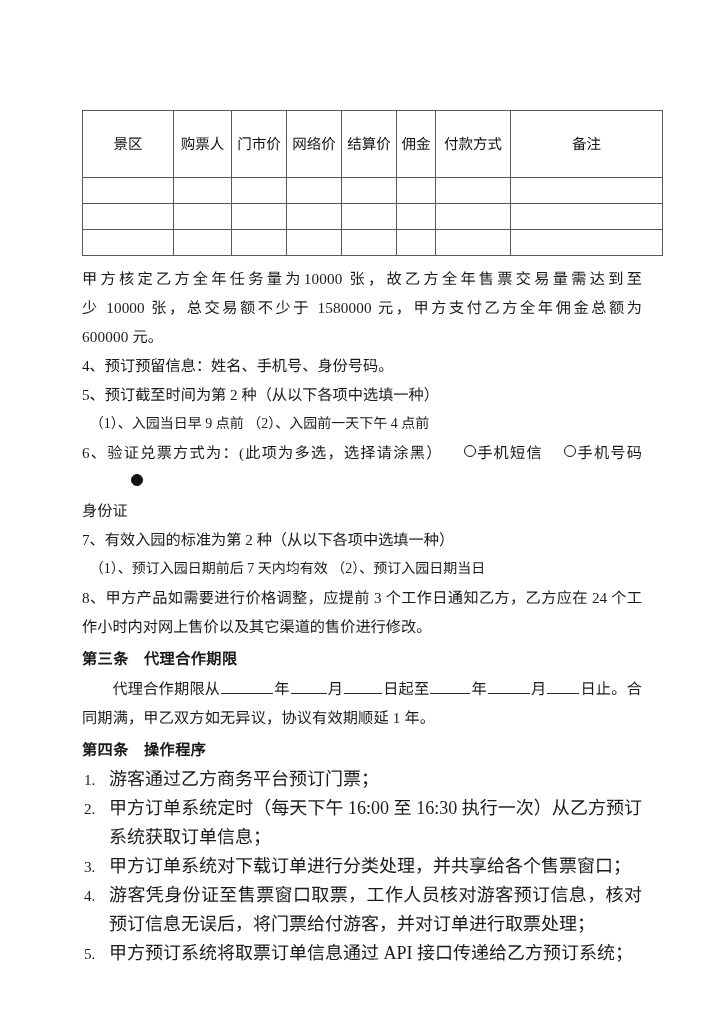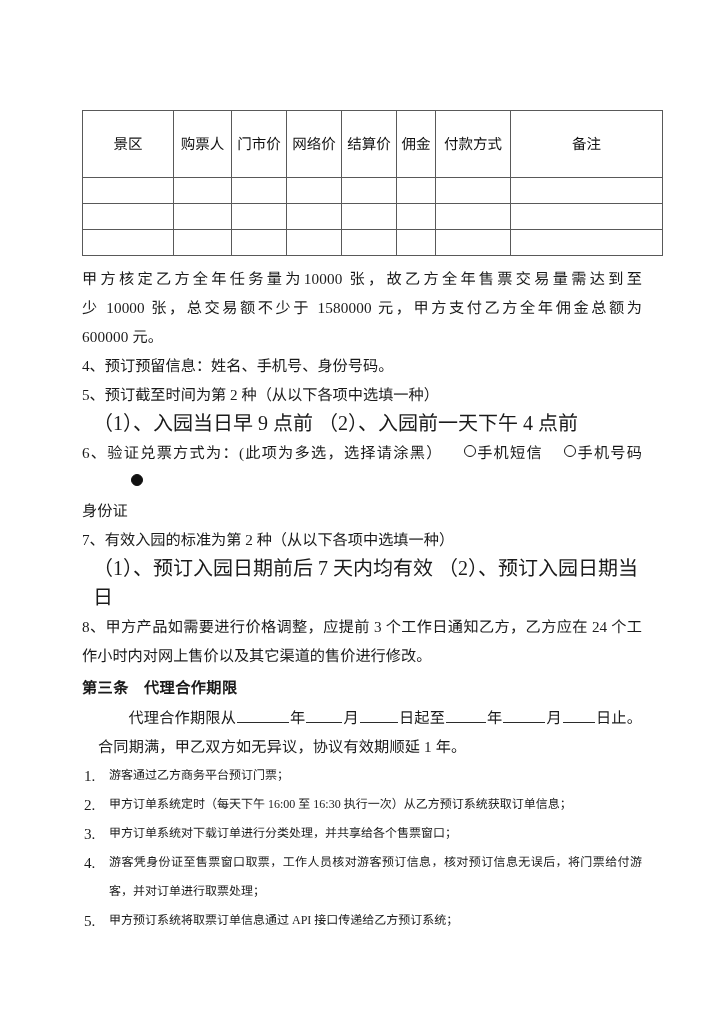--- a/index.html
+++ b/index.html
@@ -76,7 +76,7 @@
     text-justify: inter-ideograph;
   }
   .sub {
-    font-size: 20px;
+    font-size: 14px;
     line-height: 29px;
     margin: 0;
     padding-left: 0.55em;

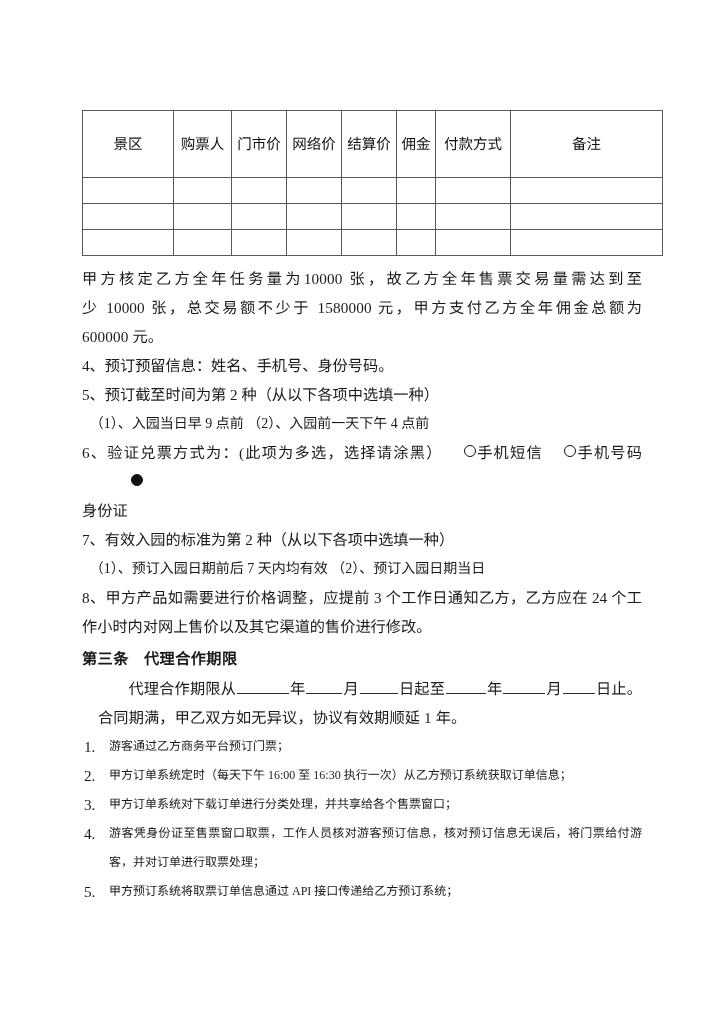--- a/index.html
+++ b/index.html
@@ -67,7 +67,7 @@
     text-justify: inter-ideograph;
     letter-spacing: 0.15px;
   }
-  .para.indent2 { text-indent: 2em; margin-left: 16px; }
+  .para.indent2 { text-indent: 2em; }
   .clause {
     font-size: 15.2px;
     line-height: 29px;

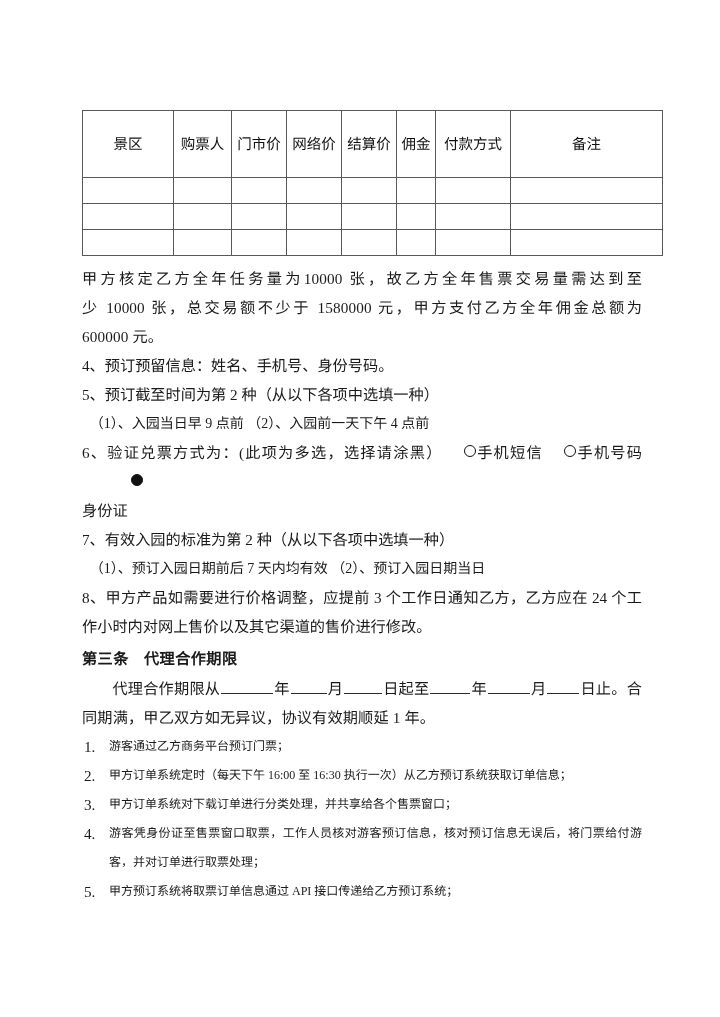--- a/index.html
+++ b/index.html
@@ -216,6 +216,7 @@
   <p class="heading"><span>第三条</span><span class="gap"></span><span>代理合作期限</span></p>
   <p class="para indent2"><span>代理合作期限从</span><span class="blank w-yr1"></span><span>年</span><span class="blank w-mo1"></span><span>月</span><span class="blank w-dy1"></span><span>日起至</span><span class="blank w-yr2"></span><span>年</span><span class="blank w-mo2"></span><span>月</span><span class="blank w-dy2"></span><span>日止。合同期满，甲乙双方如无异议，协议有效期顺延</span><span class="u">&nbsp;</span><span class="u">1</span><span class="u">&nbsp;</span><span>年。</span></p>
 
+  <p class="heading"><span>第四条</span><span class="gap"></span><span>操作程序</span></p>
   <ol class="proc">
     <li>游客通过乙方商务平台预订门票；</li>
     <li>甲方订单系统定时（每天下午 16:00 至 16:30 执行一次）从乙方预订系统获取订单信息；</li>

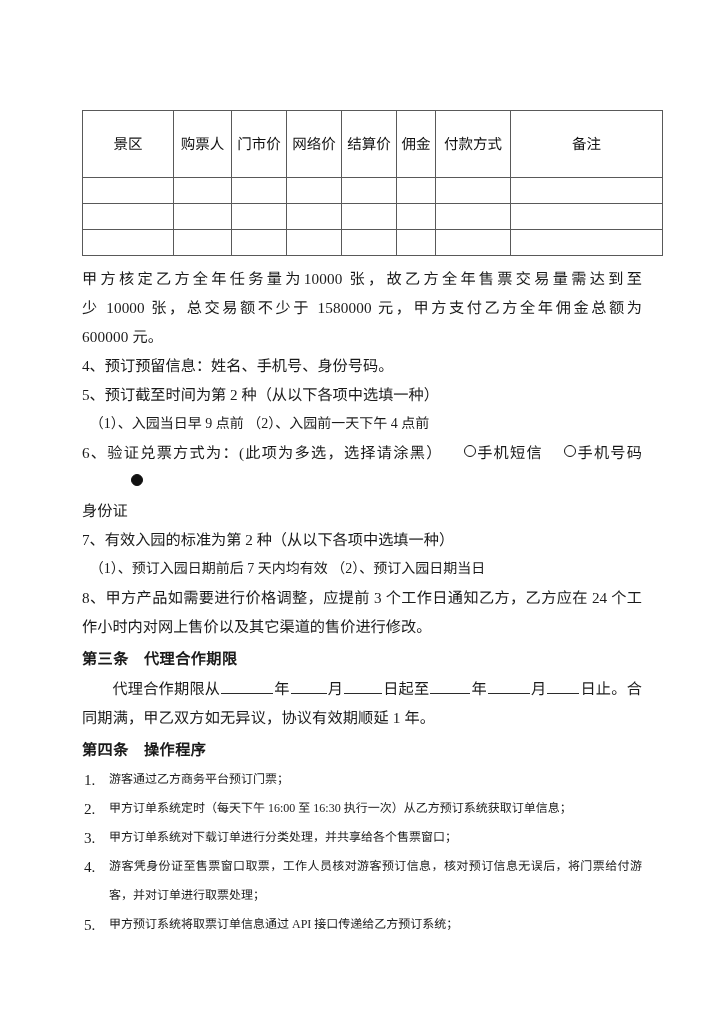--- a/index.html
+++ b/index.html
@@ -132,7 +132,7 @@
     counter-increment: proc;
     position: relative;
     padding-left: 27px;
-    font-size: 12px;
+    font-size: 18px;
     line-height: 29px;
     text-align: justify;
     text-justify: inter-ideograph;

